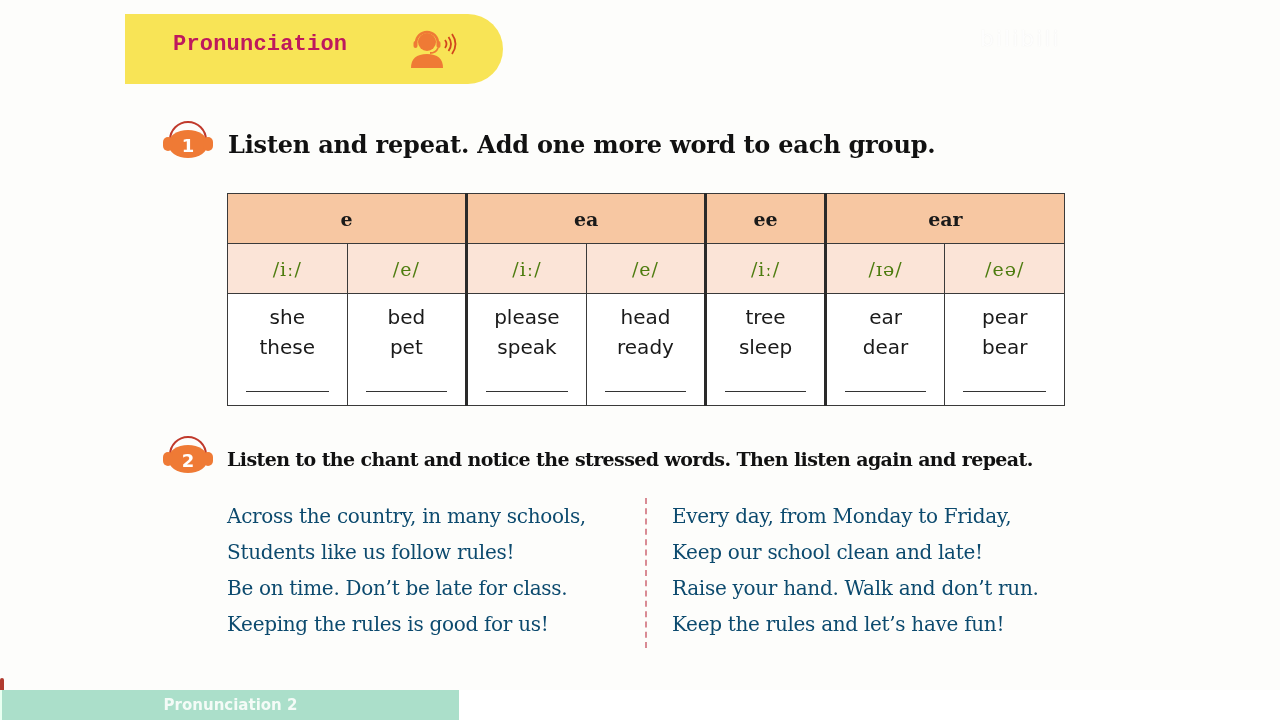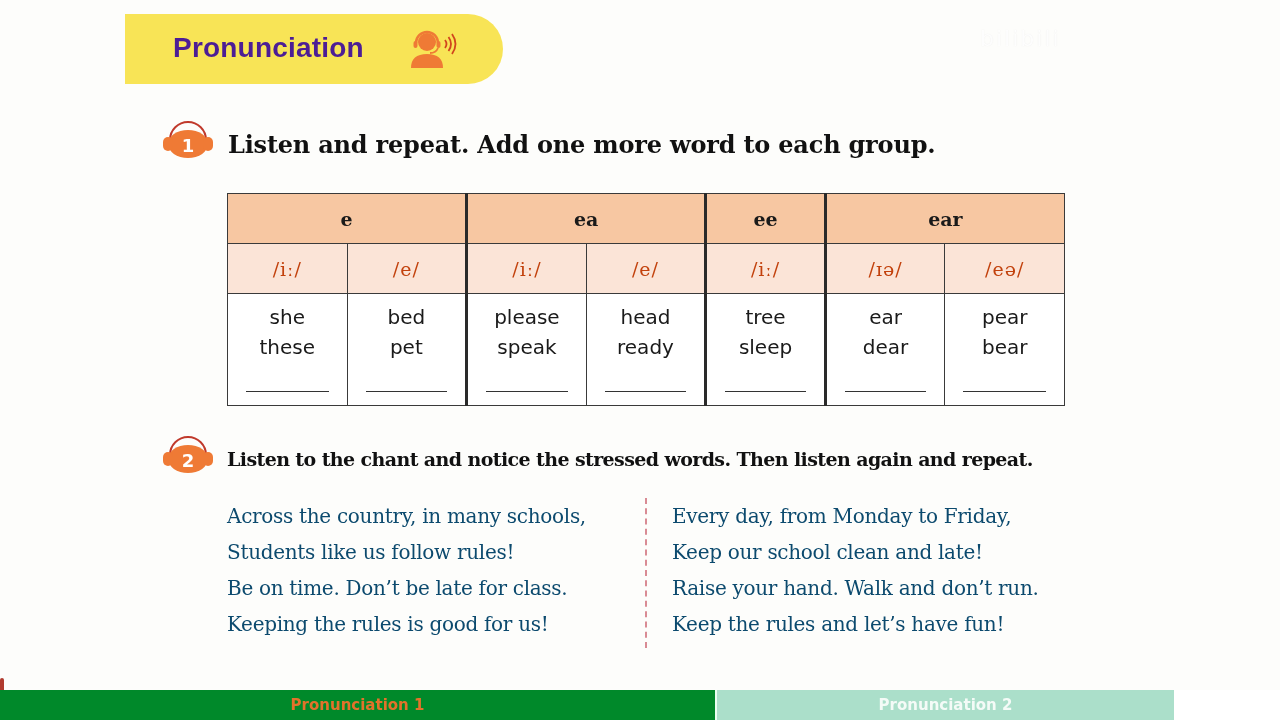--- a/index.html
+++ b/index.html
@@ -16,7 +16,7 @@
     }
     .banner-title {
       position: absolute; left: 48px; top: 18px;
-      font-family: Liberation Sans, sans-serif; font-weight: bold; font-size: 28px; color: #4c1d95;
+      font-family: Liberation Mono, monospace; font-weight: bold; font-size: 22px; color: #be185d;
       letter-spacing: 0.2px;
     }
     .banner-icon { position: absolute; left: 280px; top: 10px; width: 54px; height: 50px; }

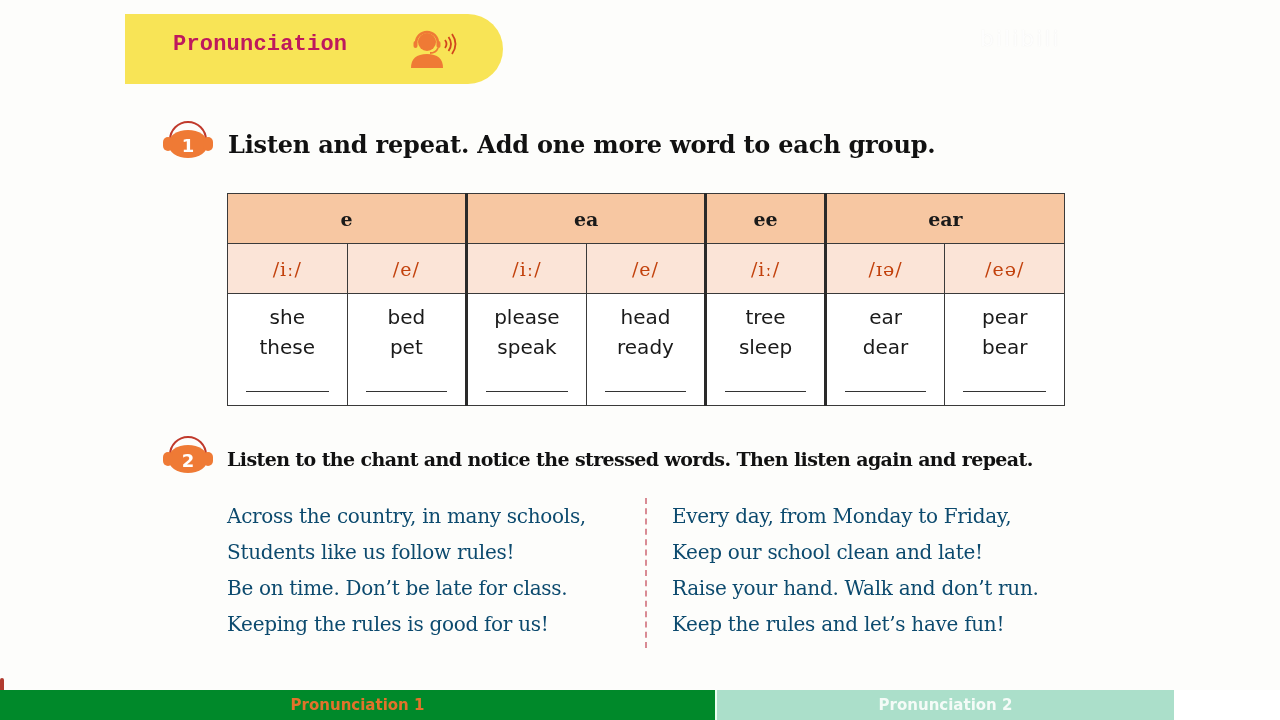--- a/index.html
+++ b/index.html
@@ -53,7 +53,7 @@
     }
     .row-sound td {
       height: 50px; background: #fbe4d7; font-family: "DejaVu Serif", serif;
-      font-size: 19px; color: #c2410c; letter-spacing: 1px;
+      font-size: 19px; color: #4d7c0f; letter-spacing: 1px;
     }
     .row-words td { height: 112px; background: #ffffff; vertical-align: top; position: relative; }
     .word {

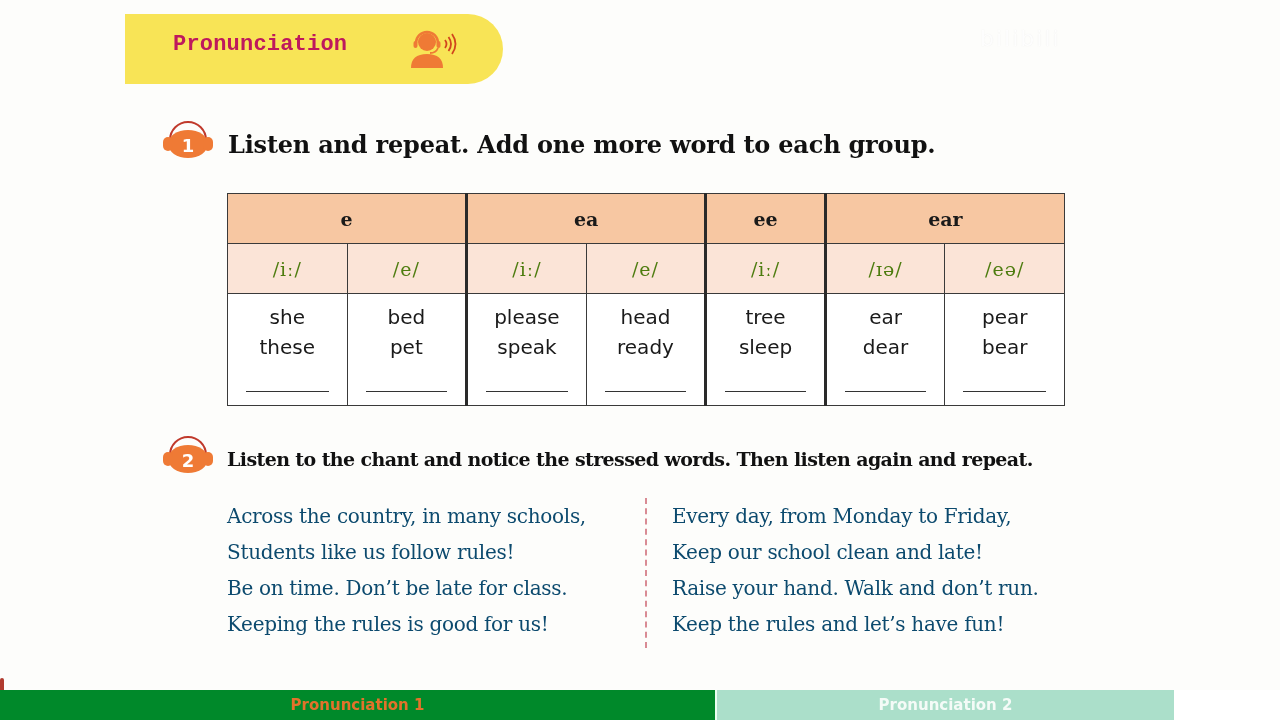--- a/index.html
+++ b/index.html
@@ -222,7 +222,6 @@
 <div class="corner-mark"></div>
 
 <div class="bottom-nav">
-  <div class="nav-tab active">Pronunciation 1</div>
   <div class="nav-sep"></div>
   <div class="nav-tab inactive">Pronunciation 2</div>
 </div>

